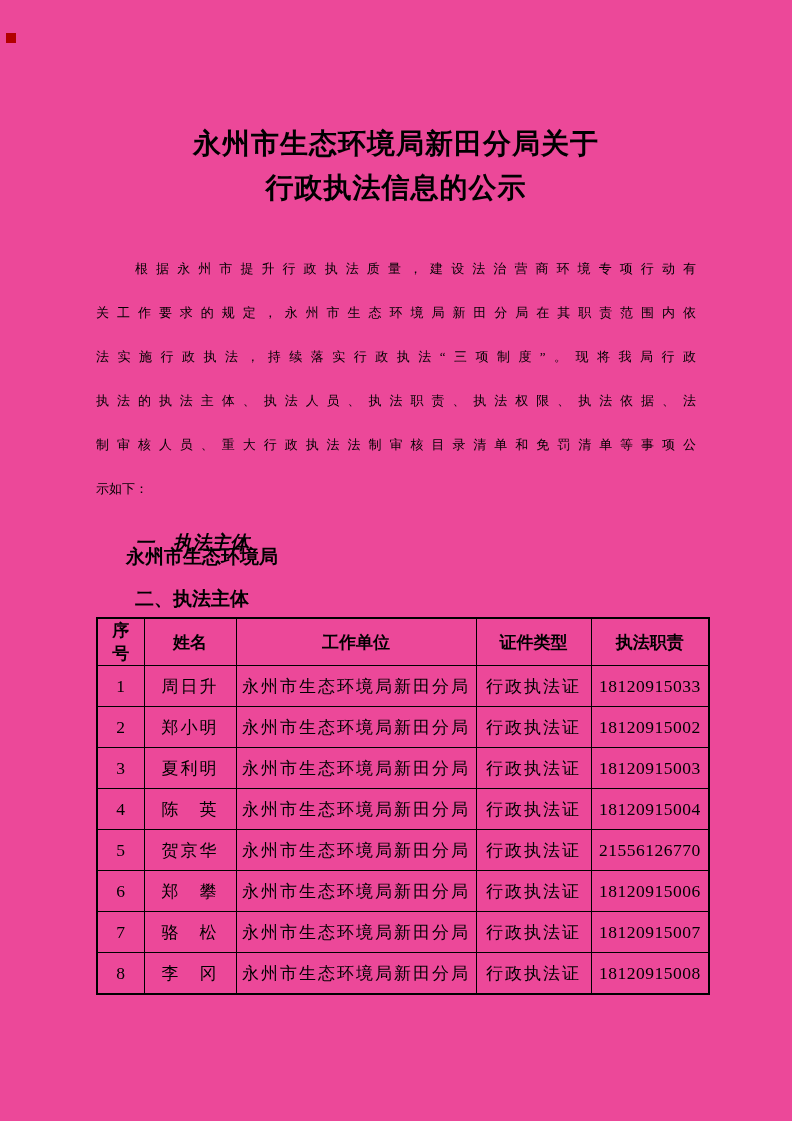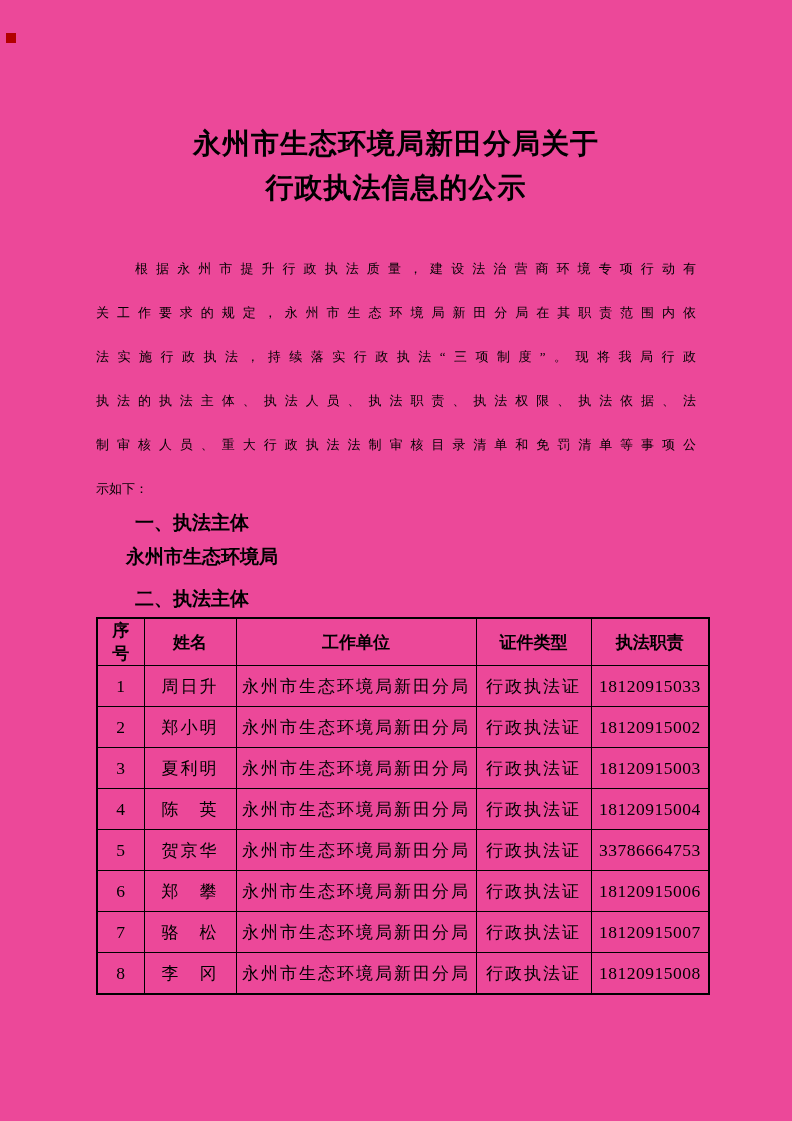--- a/index.html
+++ b/index.html
@@ -62,7 +62,7 @@
     font-size: 19px;
     line-height: 26px;
   }
-  .heading.h1 { top: 510px; padding-left: 39px; }
+  .heading.h1 { top: 530px; padding-left: 39px; font-style: italic; }
   .heading.subject { top: 544px; padding-left: 30px; }
   .heading.h2 { top: 586px; padding-left: 39px; }
   table.roster {

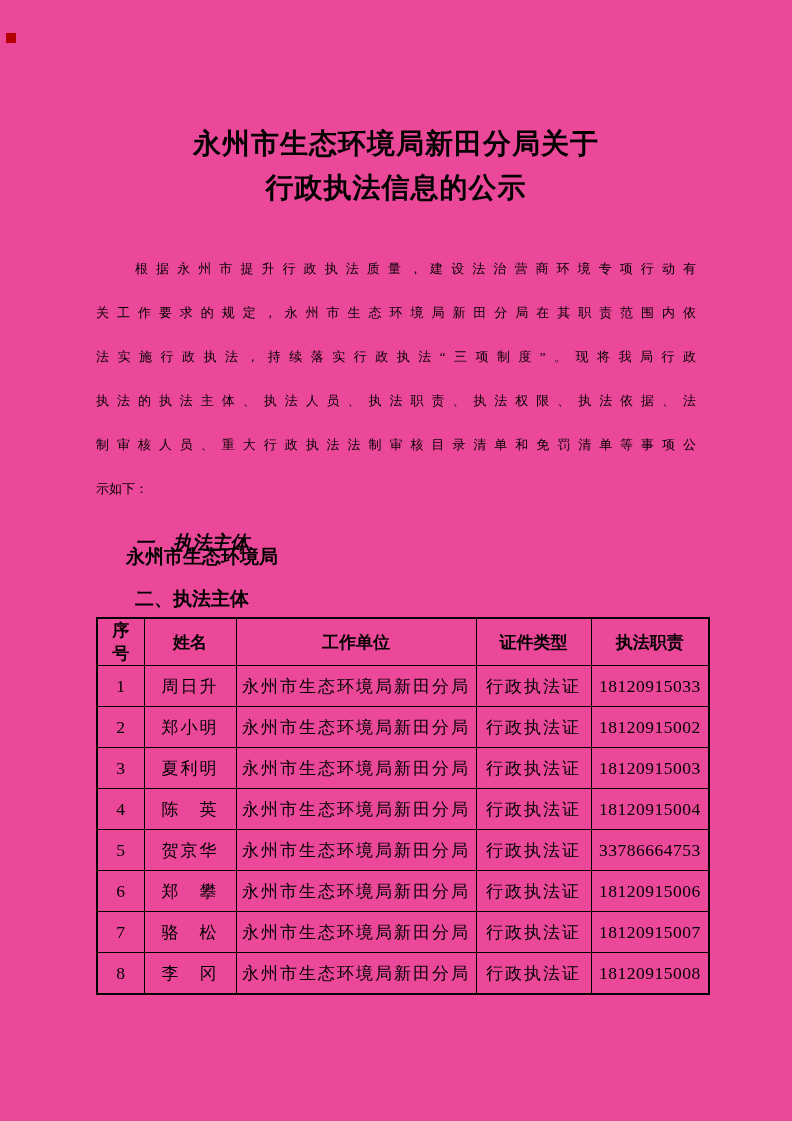--- a/index.html
+++ b/index.html
@@ -178,7 +178,7 @@
         <td>贺京华</td>
         <td>永州市生态环境局新田分局</td>
         <td>行政执法证</td>
-        <td class="num">33786664753</td>
+        <td class="num">21556126770</td>
       </tr>
       <tr>
         <td class="num">6</td>

